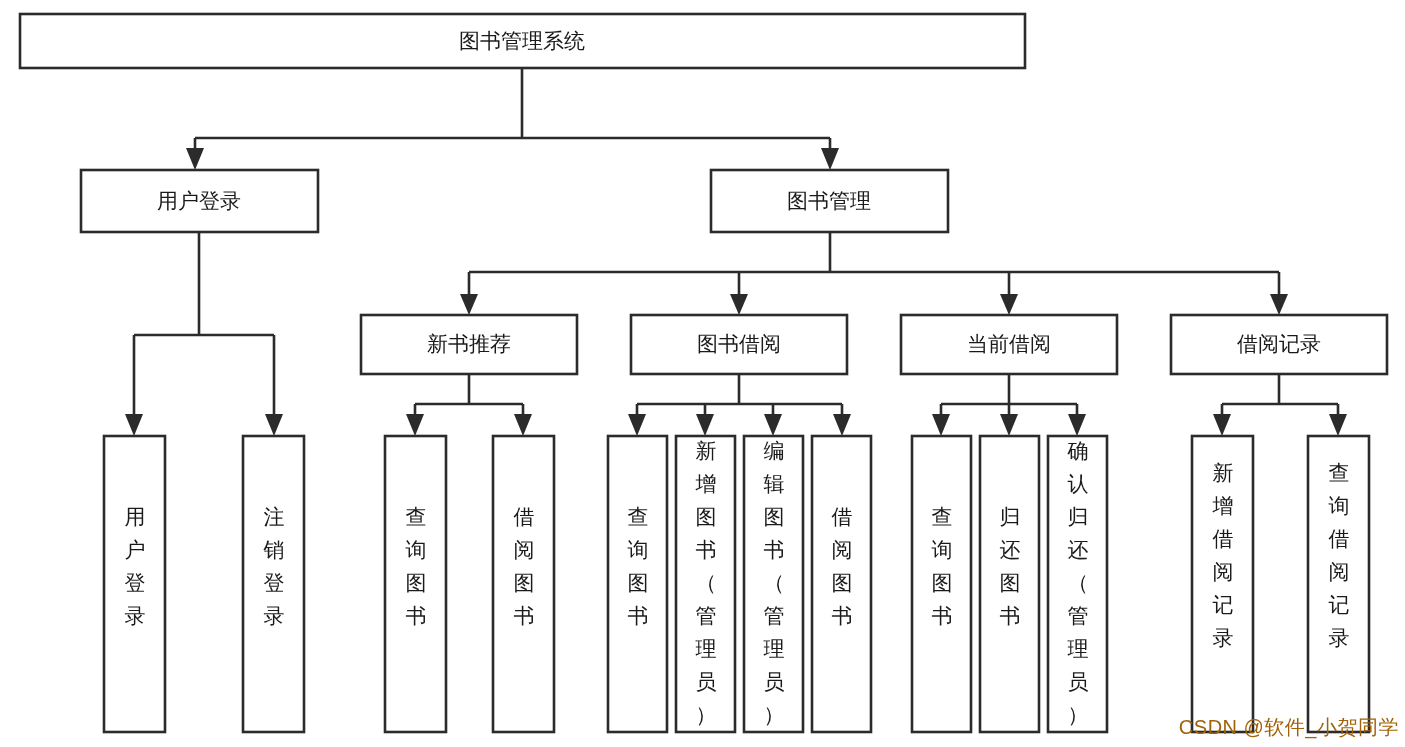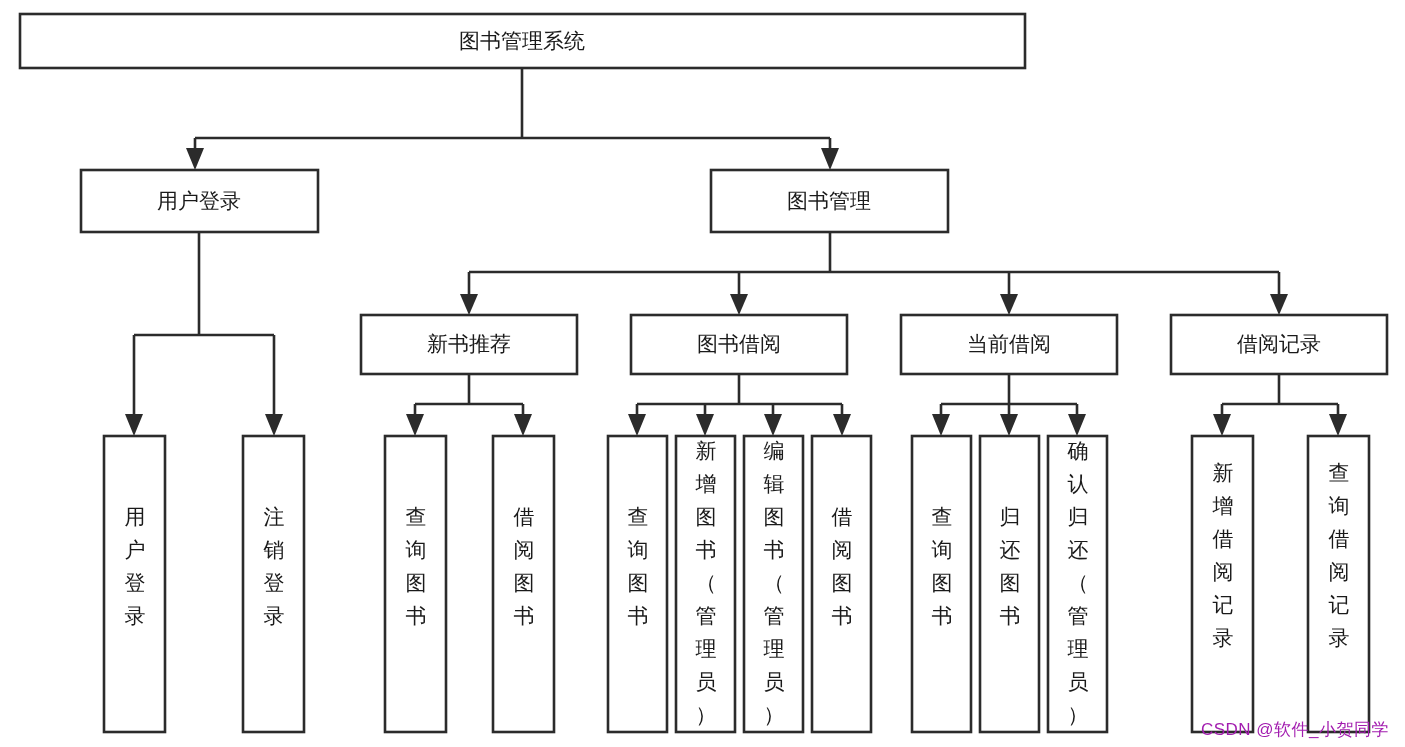--- a/index.html
+++ b/index.html
@@ -56,11 +56,11 @@
   }
   .watermark {
     position: absolute;
-    right: 16px;
+    right: 6px;
     bottom: 6px;
     font-family: "Liberation Sans", "DejaVu Sans", sans-serif;
-    font-size: 17px;
-    color: #a21caf;
+    font-size: 20px;
+    color: #a16207;
     letter-spacing: 0.5px;
     white-space: nowrap;
     user-select: none;

